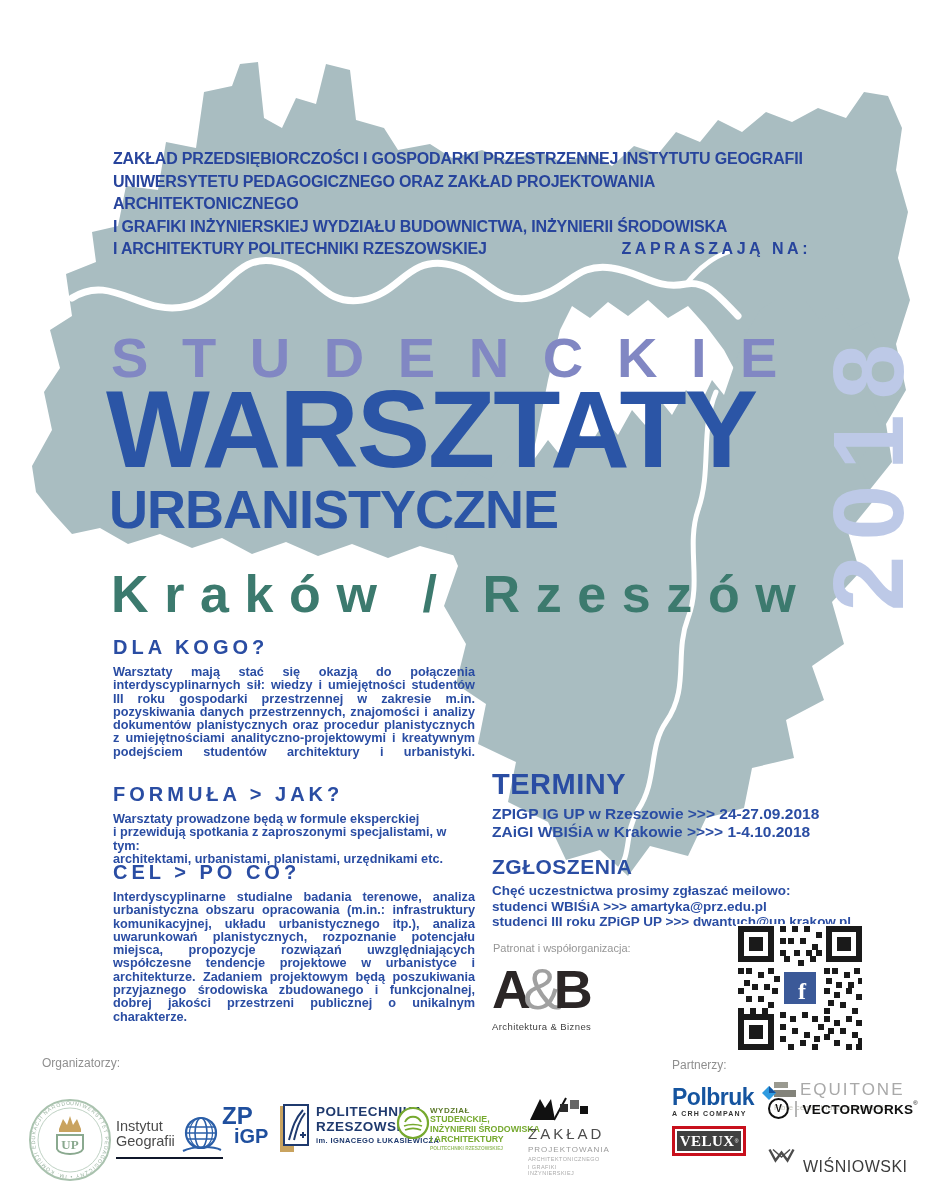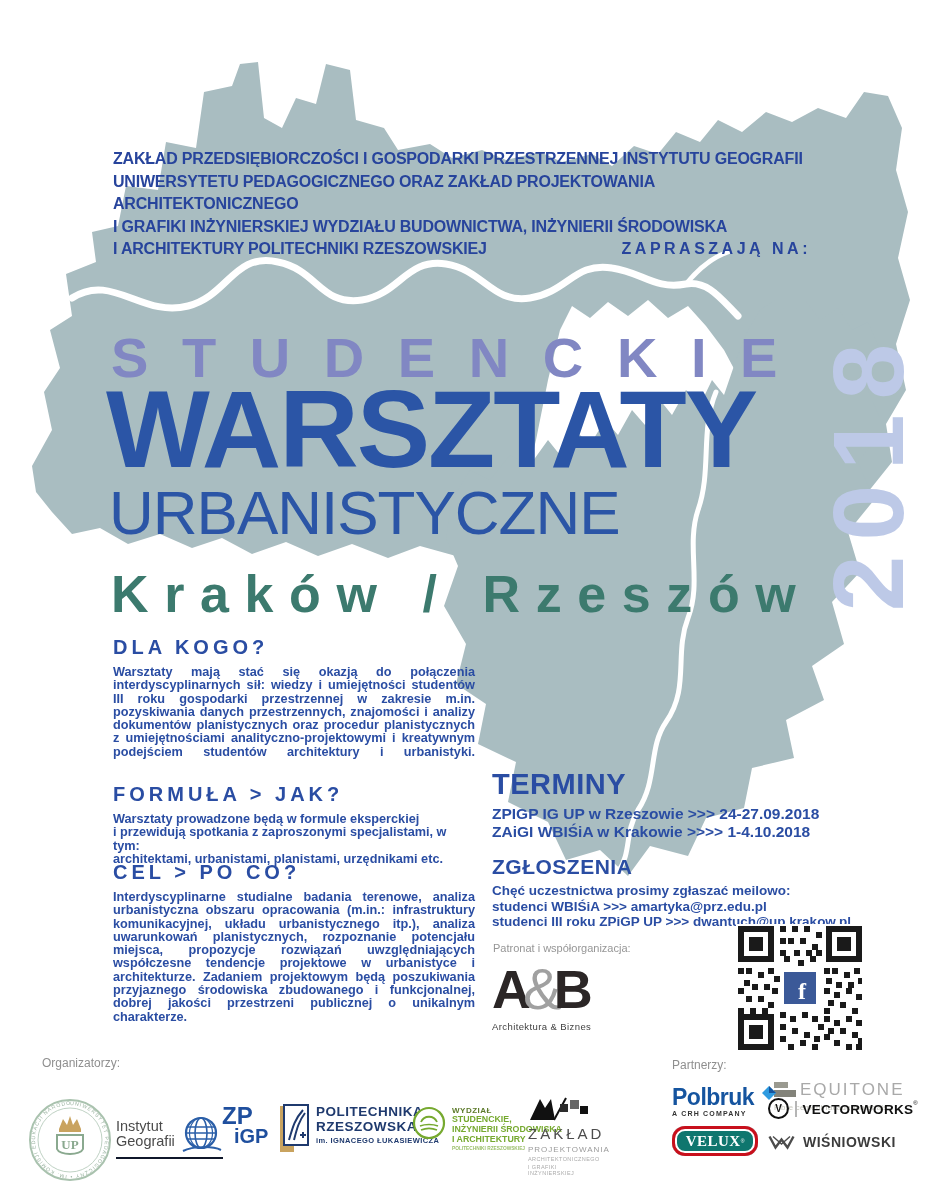--- a/index.html
+++ b/index.html
@@ -22,7 +22,7 @@
           letter-spacing:0.60em;white-space:nowrap;z-index:3;line-height:1;text-align:right;}
   .main-title{left:106px;top:374px;font-size:110px;font-weight:bold;color:#2b55a6;
           letter-spacing:-2px;white-space:nowrap;z-index:3;line-height:1;}
-  .sub-title{left:109px;top:482px;font-size:62px;font-weight:normal;color:#2b55a6;
+  .sub-title{left:109px;top:482px;font-size:54px;font-weight:bold;color:#2b55a6;
           letter-spacing:-1px;white-space:nowrap;z-index:3;line-height:1;}
   .cities{left:111px;top:568px;font-size:52px;font-weight:bold;color:#3c7a6e;
           letter-spacing:0.30em;white-space:nowrap;z-index:3;line-height:1;}

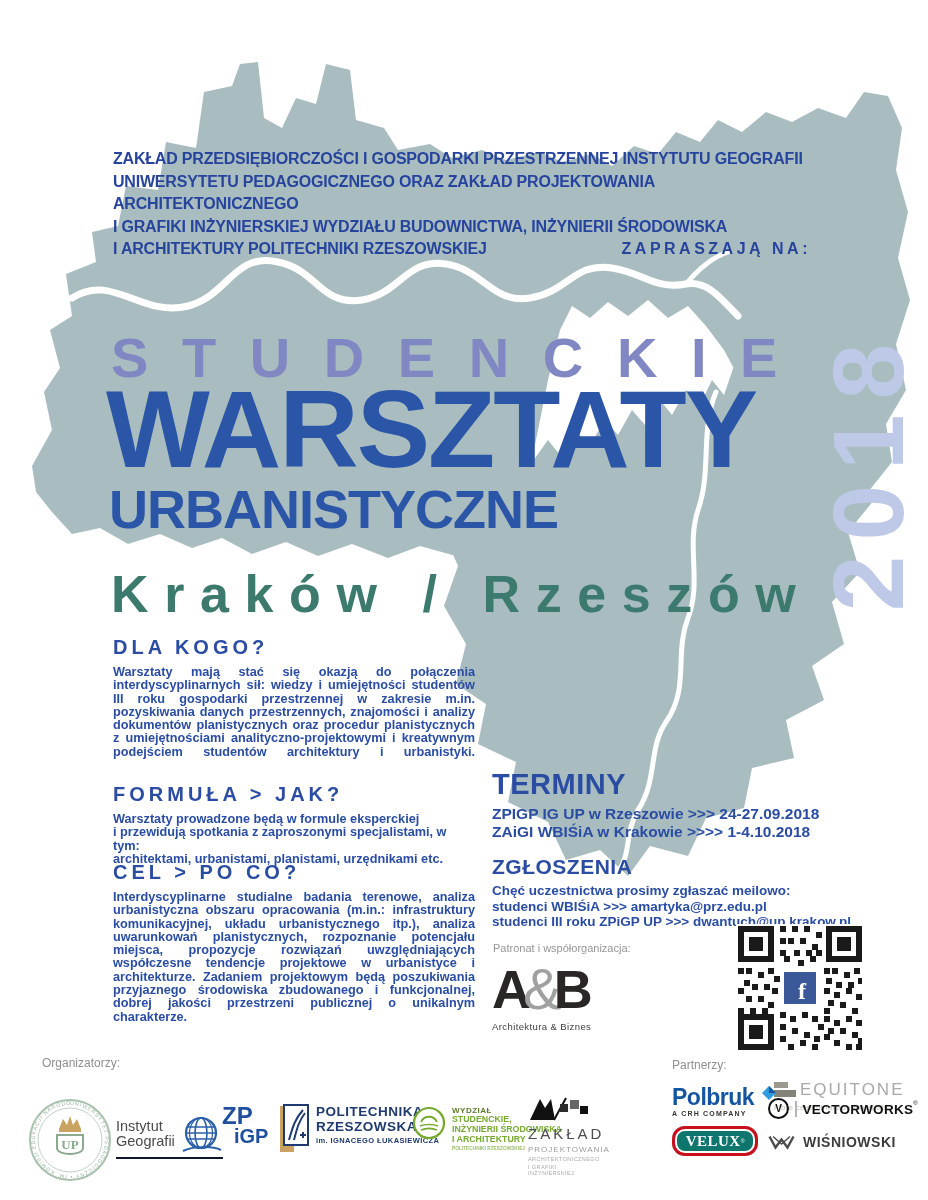--- a/index.html
+++ b/index.html
@@ -73,7 +73,7 @@
   .prz{left:283px;top:1104px;z-index:3;display:flex;gap:7px;align-items:flex-start;}
   .prz-name{font-size:13.5px;font-weight:bold;color:#1f3a6e;line-height:15px;letter-spacing:0.5px;}
   .prz-im{font-size:7.5px;font-weight:bold;color:#1f3a6e;margin-top:2px;letter-spacing:0.4px;}
-  .wbisia{left:412px;top:1106px;z-index:3;display:flex;gap:6px;align-items:flex-start;}
+  .wbisia{left:396px;top:1106px;z-index:3;display:flex;align-items:flex-start;}
   .wbisia-l0{font-size:8px;font-weight:bold;color:#5c7a2a;letter-spacing:0.5px;}
   .wbisia-main{font-size:8.8px;font-weight:bold;color:#76a92f;line-height:9.8px;}
   .wbisia-sub{font-size:4.8px;font-weight:bold;color:#9bbf6a;margin-top:2px;}

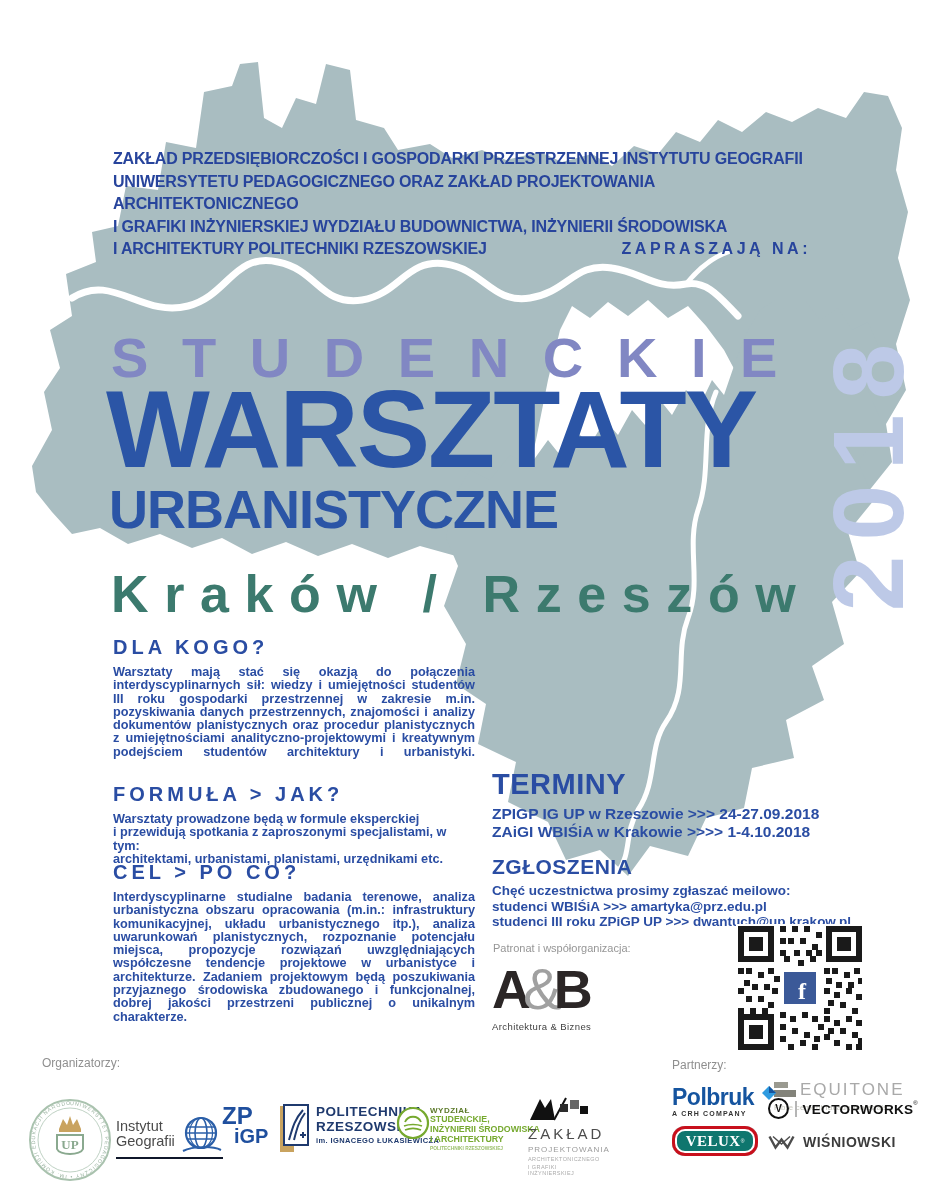--- a/index.html
+++ b/index.html
@@ -98,9 +98,9 @@
   .vworks-div{width:1.5px;height:16px;background:#b5b5b5;}
   .vworks-name{font-size:13.5px;font-weight:bold;color:#111;letter-spacing:0.3px;}
   .vworks-reg{font-size:6px;vertical-align:top;}
-  .velux{left:672px;top:1126px;z-index:3;width:86px;height:30px;background:#0f766e;
+  .velux{left:672px;top:1126px;z-index:3;width:74px;height:30px;background:#404040;
          box-shadow:inset 0 0 0 3px #c8101c, inset 0 0 0 5px #fff;
-         display:flex;align-items:center;justify-content:center;border-radius:13px;}
+         display:flex;align-items:center;justify-content:center;}
   .velux-name{color:#fff;font-family:"Liberation Serif",serif;font-weight:bold;
               font-size:15px;letter-spacing:0.5px;}
   .velux-reg{color:#fff;font-size:5px;vertical-align:top;}

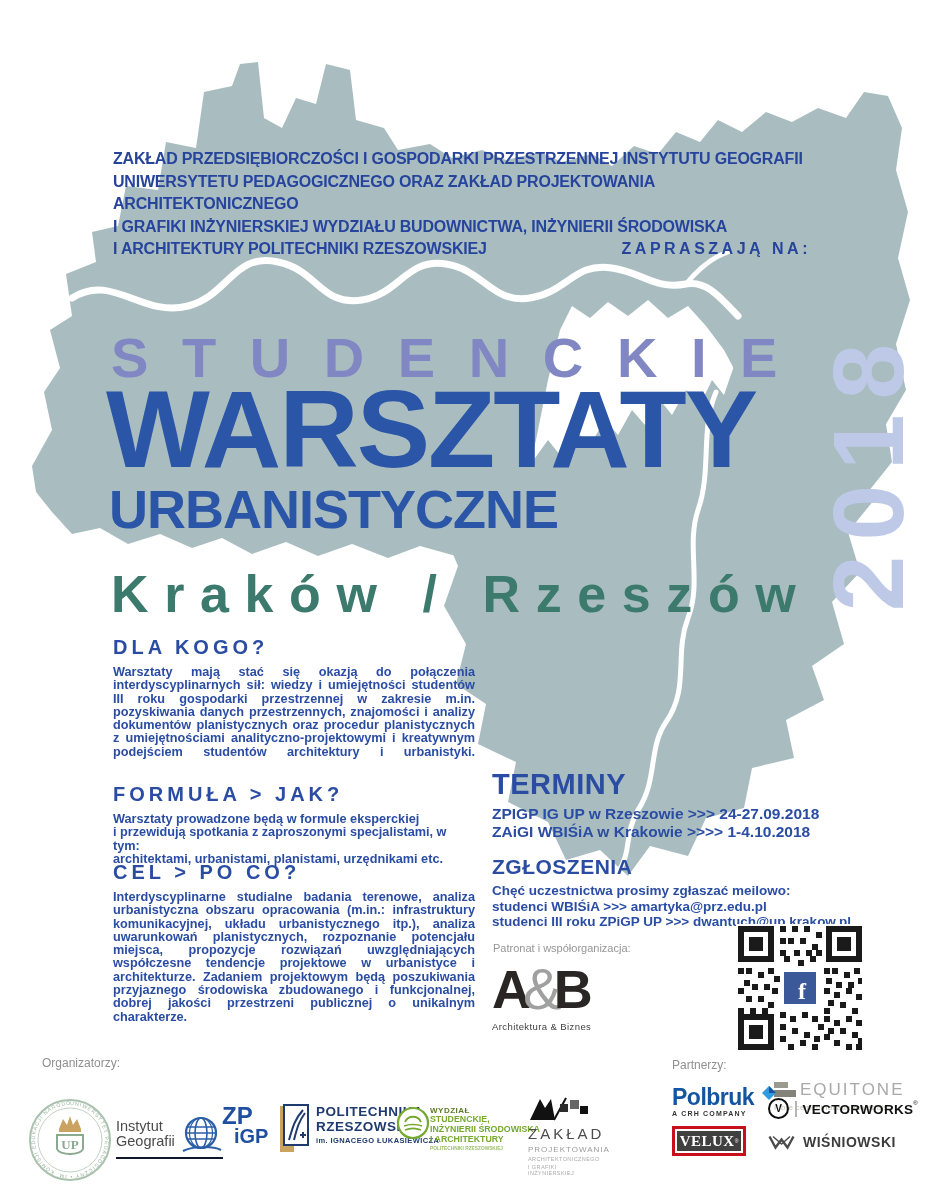--- a/index.html
+++ b/index.html
@@ -105,7 +105,7 @@
               font-size:15px;letter-spacing:0.5px;}
   .velux-reg{color:#fff;font-size:5px;vertical-align:top;}
   .wisn{left:768px;top:1134px;z-index:3;display:flex;align-items:center;gap:8px;}
-  .wisn-name{font-size:14px;font-weight:bold;color:#3c3c3c;letter-spacing:0.5px;}
+  .wisn-name{font-size:16px;font-weight:normal;color:#3c3c3c;letter-spacing:0.5px;margin-top:24px;}
 </style>
 </head>
 <body>

